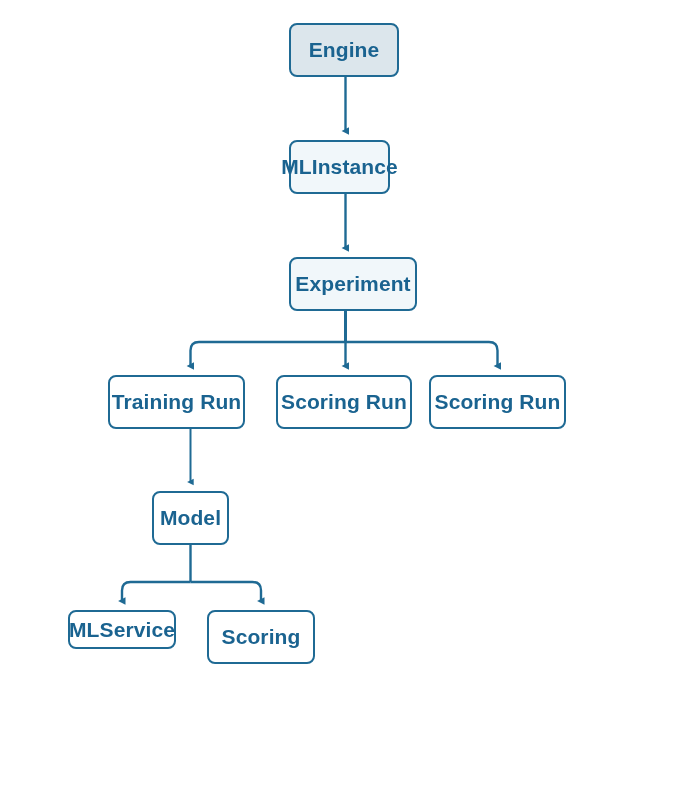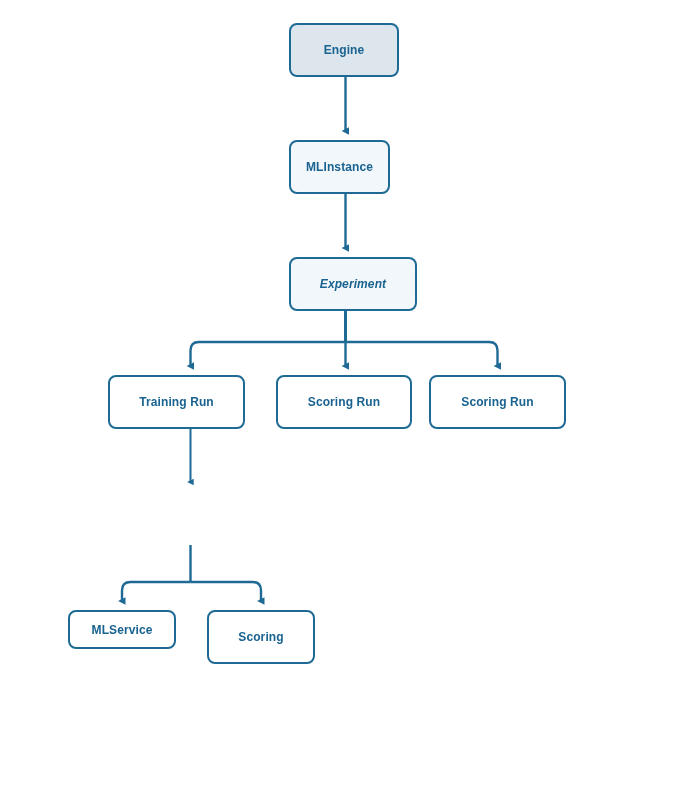--- a/index.html
+++ b/index.html
@@ -37,7 +37,7 @@
     color: #1a6390;
     font-family: "Liberation Sans", sans-serif;
     font-weight: bold;
-    font-size: 12px;
+    font-size: 21px;
     letter-spacing: 0.1px;
     white-space: nowrap;
     z-index: 2;

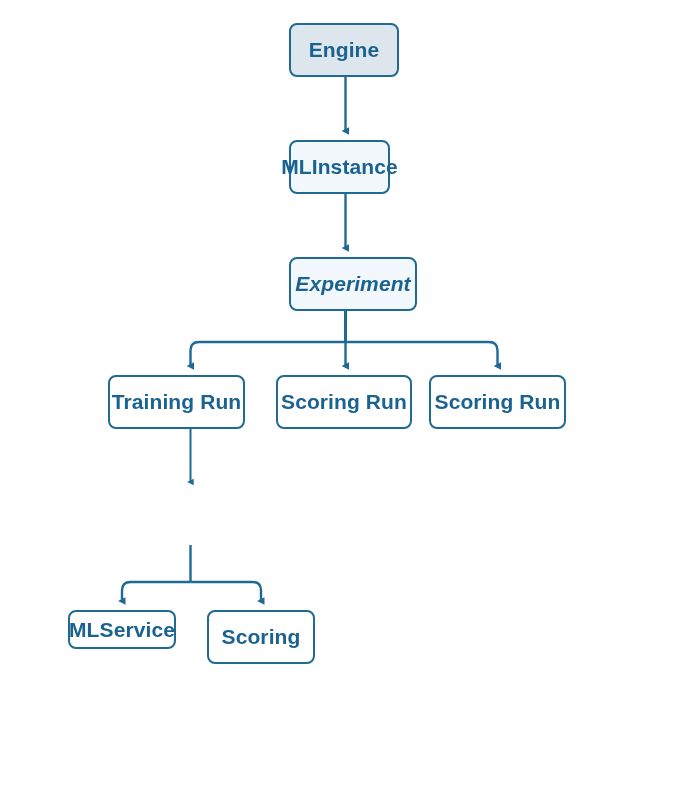--- a/index.html
+++ b/index.html
@@ -94,7 +94,7 @@
     <span>MLInstance</span>
   </div>
 
-  <div class="node node-fill-tint" style="left:289px;top:257px;width:128px;height:54px;font-style:italic;">
+  <div class="node node-fill-tint" style="left:289px;top:257px;width:128px;height:54px;">
     <span>Experiment</span>
   </div>
 

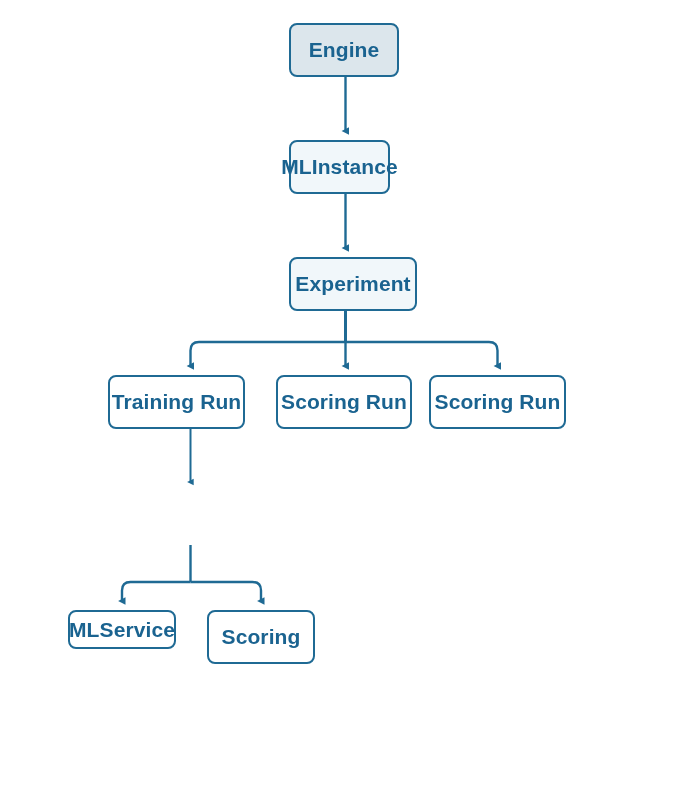--- a/index.html
+++ b/index.html
@@ -110,6 +110,9 @@
     <span>Scoring Run</span>
   </div>
 
+  <div class="node node-fill-plain" style="left:152px;top:491px;width:77px;height:54px;">
+    <span>Model</span>
+  </div>
 
   <div class="node node-fill-plain" style="left:68px;top:610px;width:108px;height:39px;">
     <span>MLService</span>

